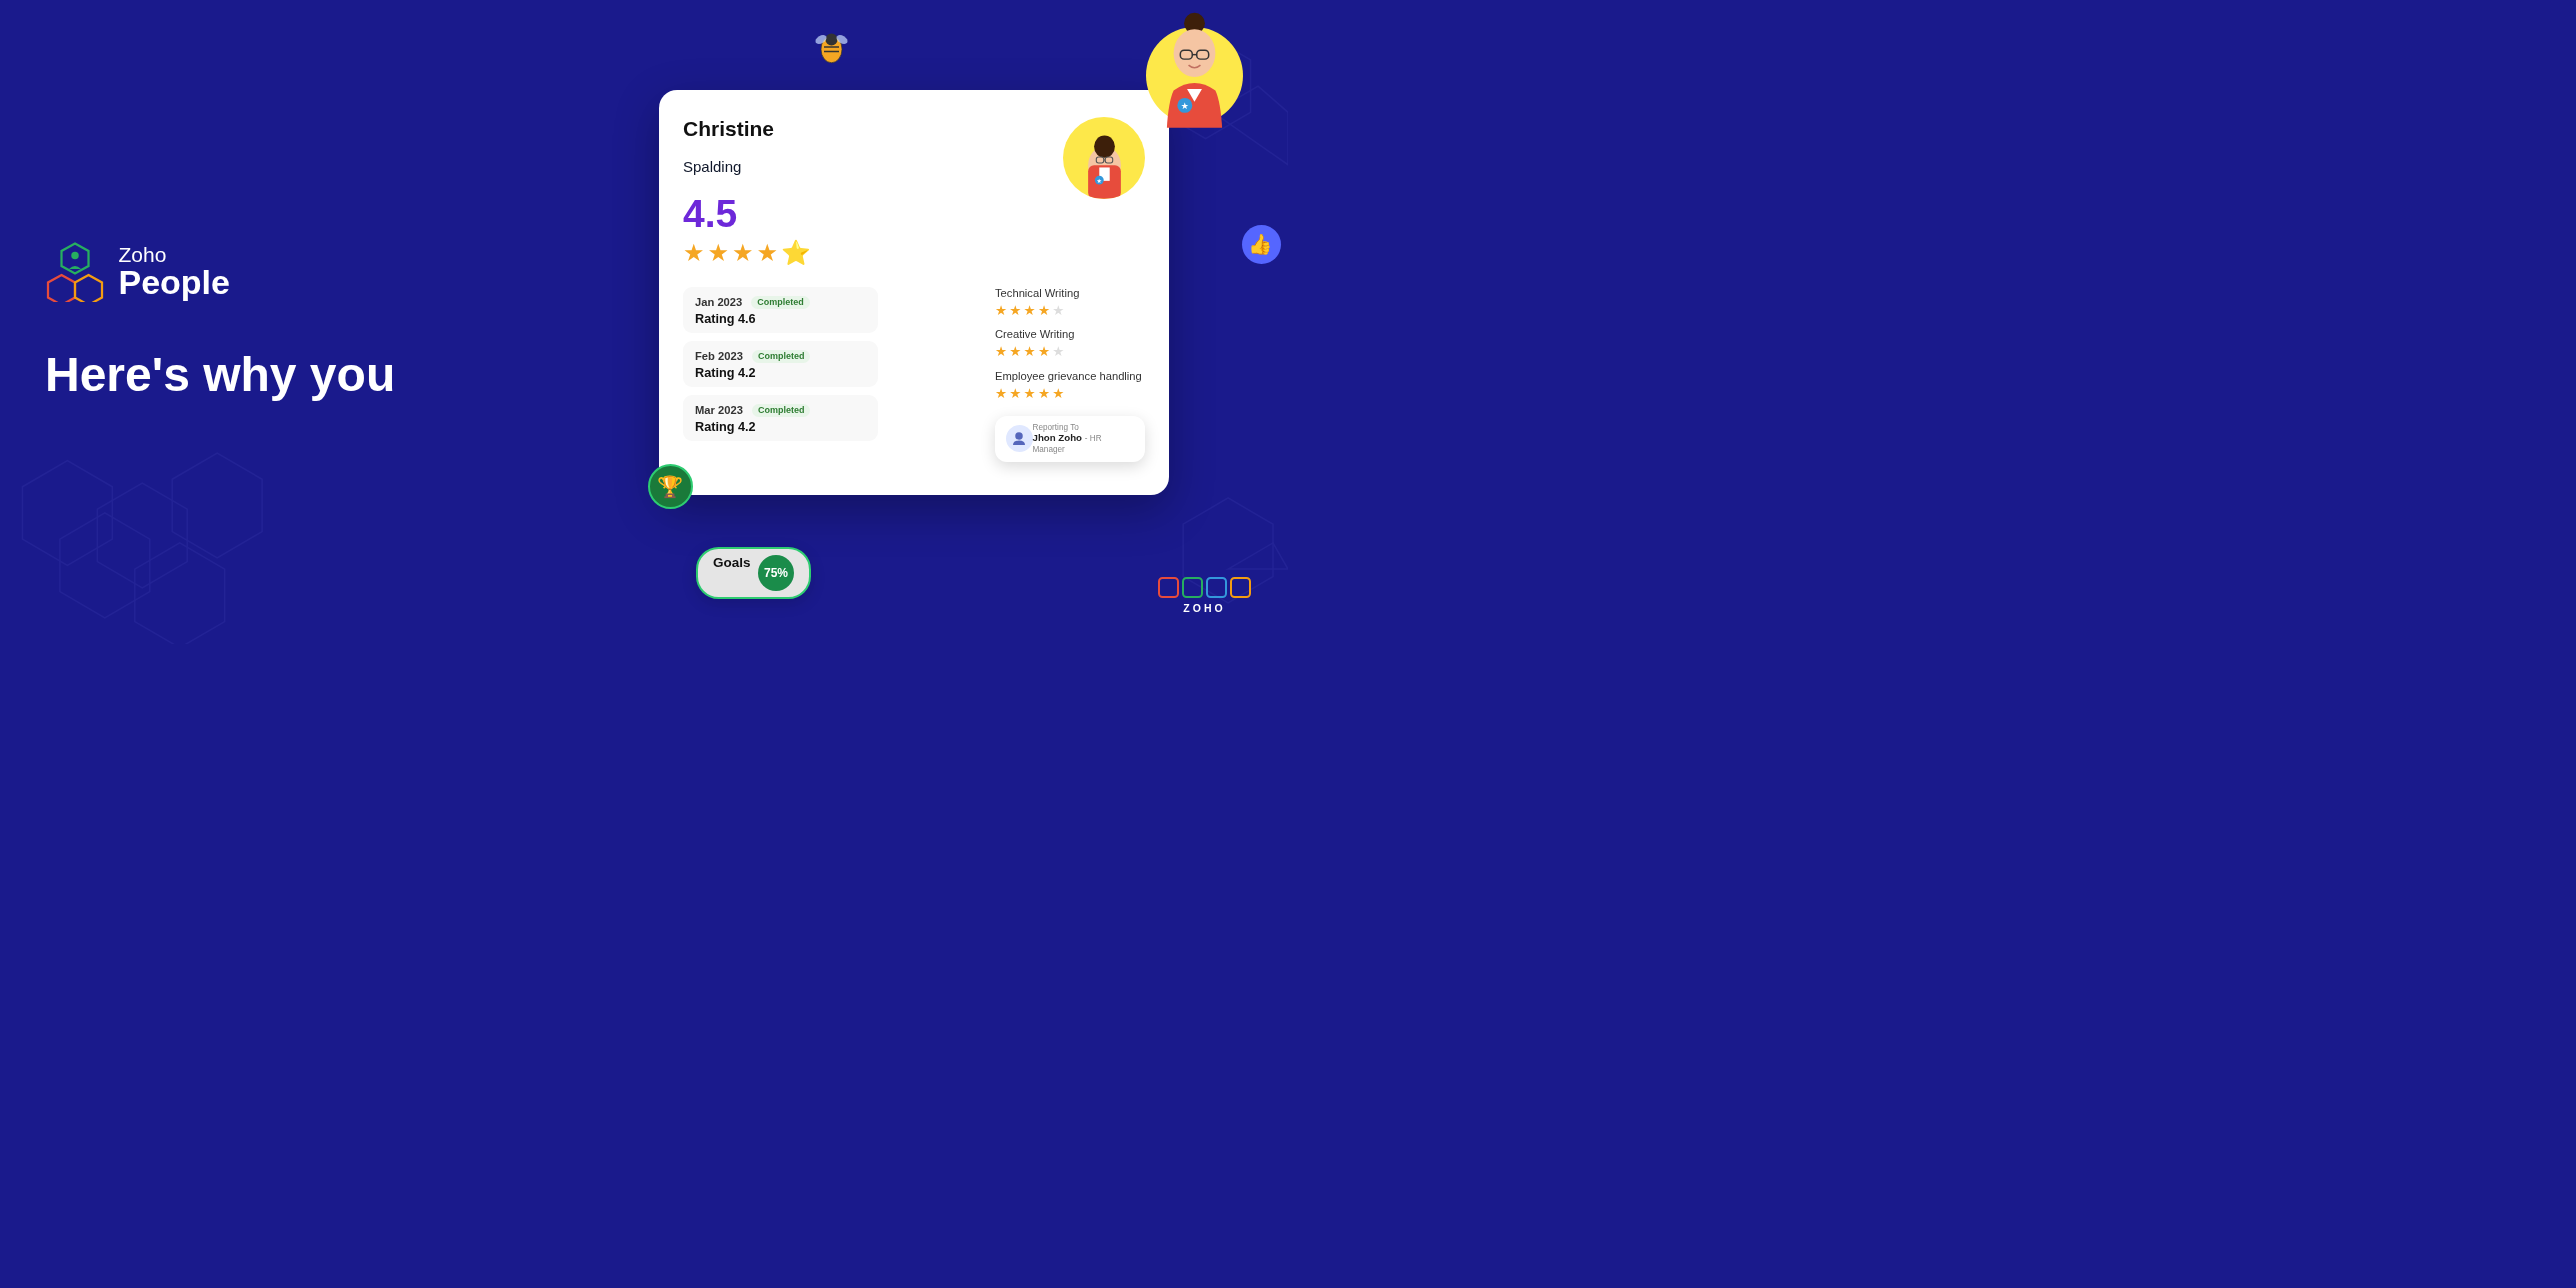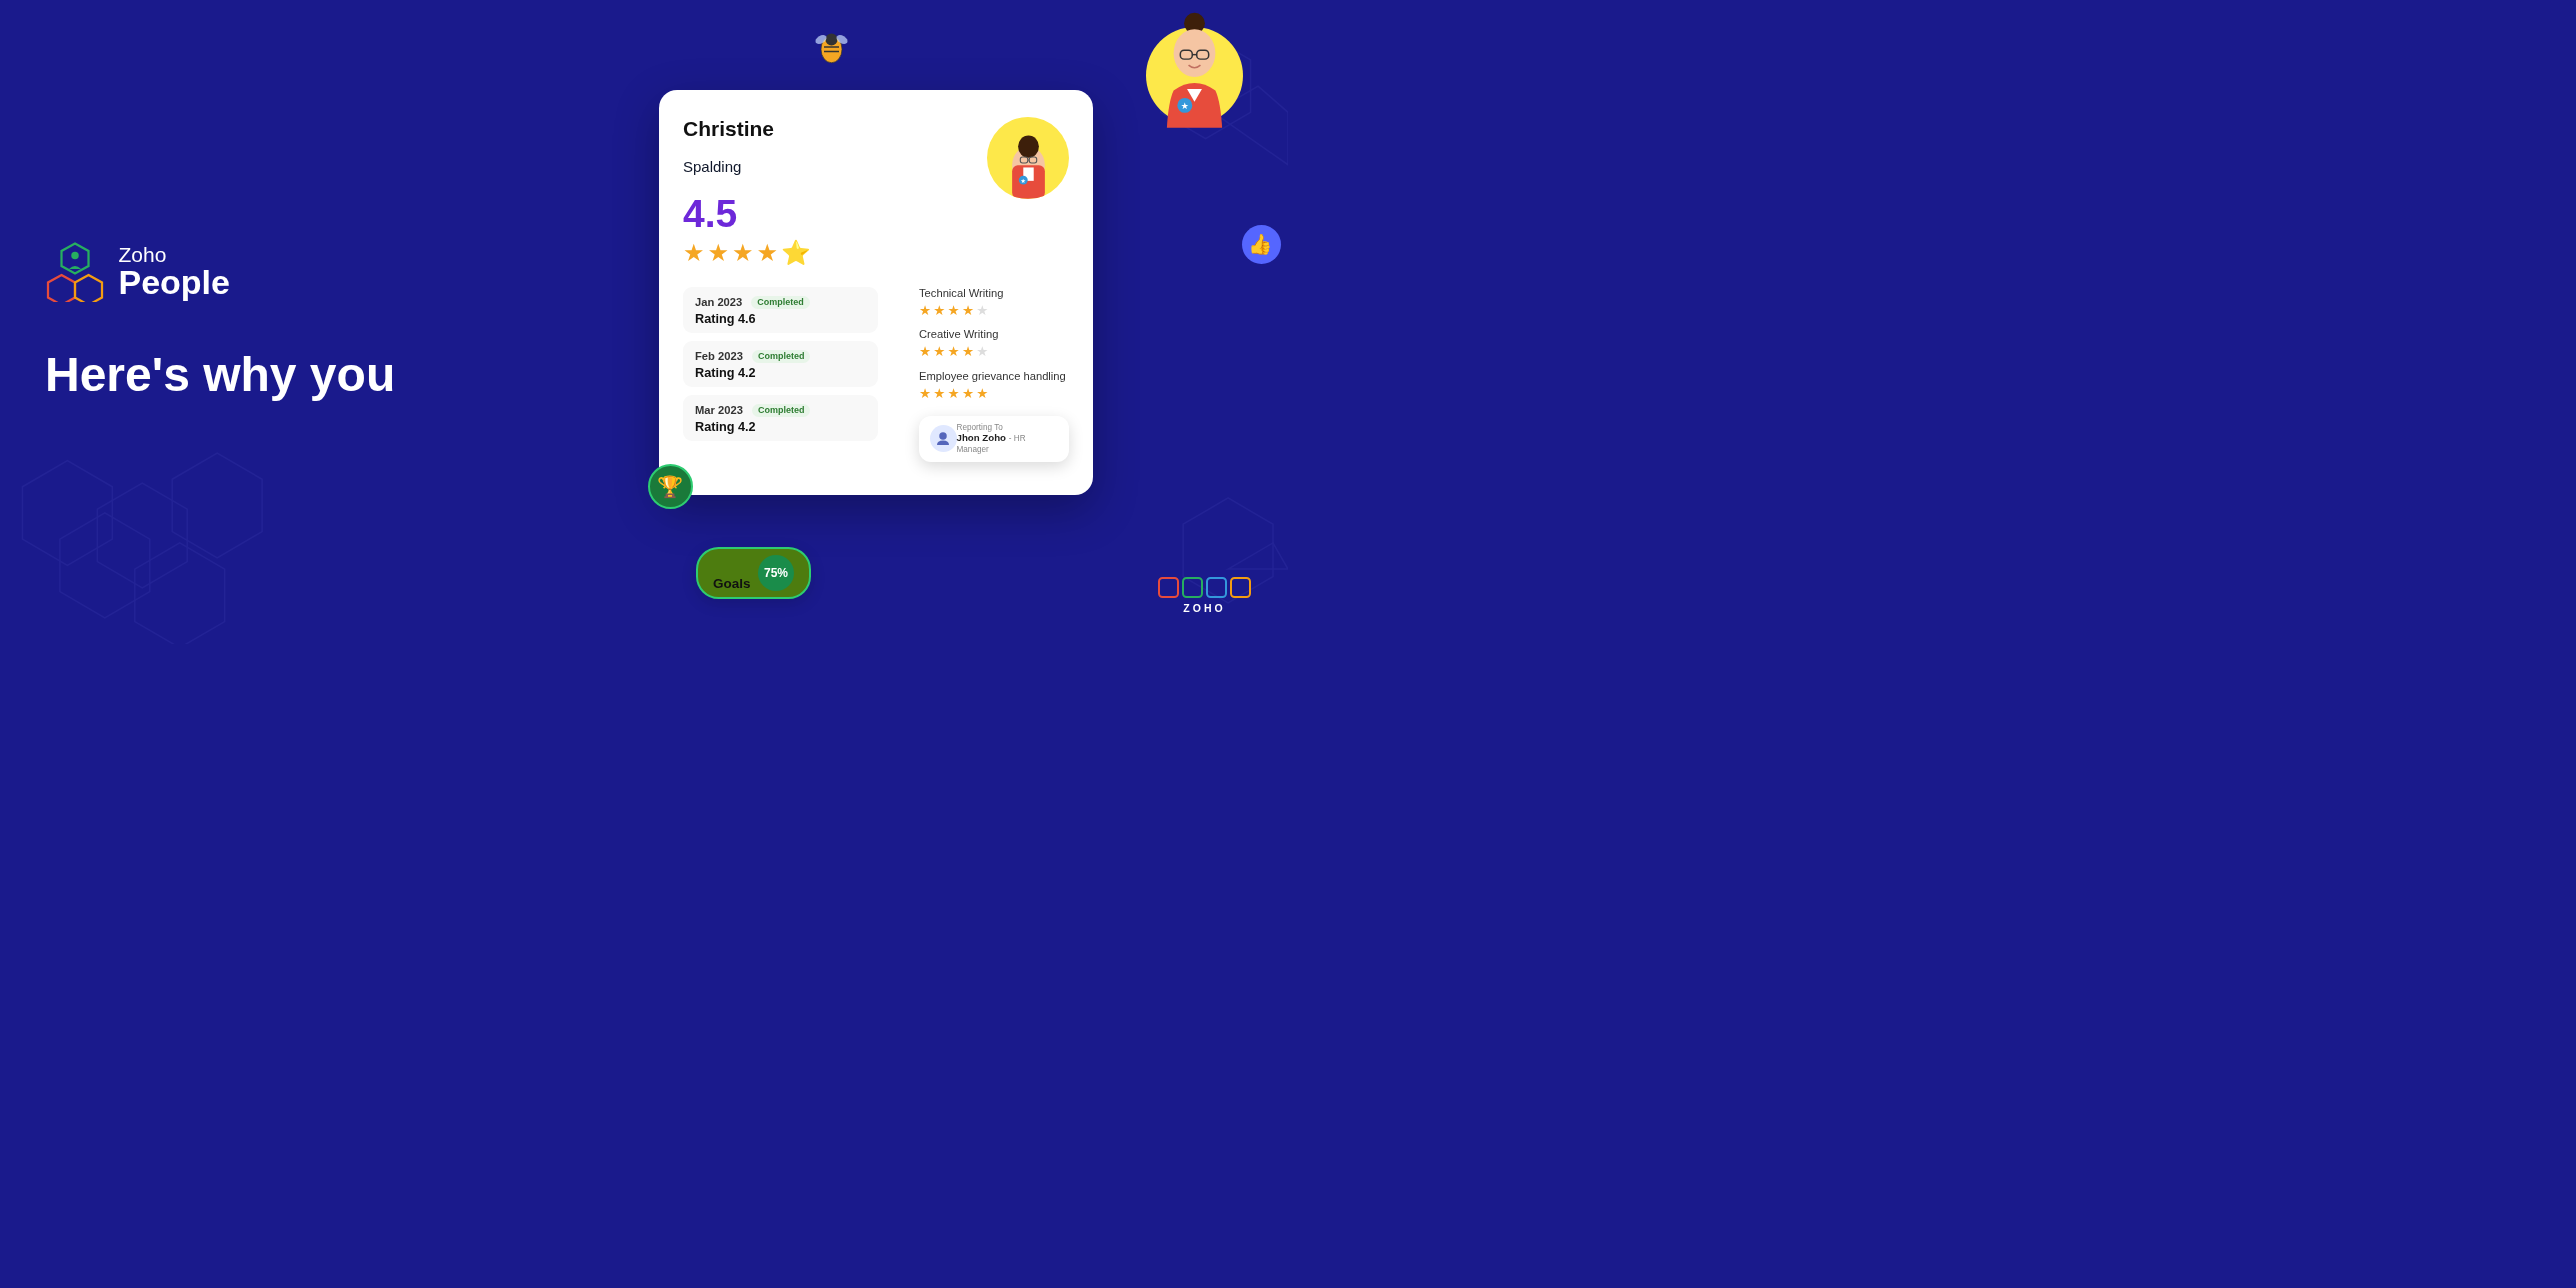--- a/index.html
+++ b/index.html
@@ -100,7 +100,7 @@
       background: white;
       border-radius: 18px;
       padding: 27px 24px 33px 24px;
-      width: 434px;
+      width: 510px;
       top: 90px;
       left: 45px;
       box-shadow: 0 15px 45px rgba(0,0,0,0.3);

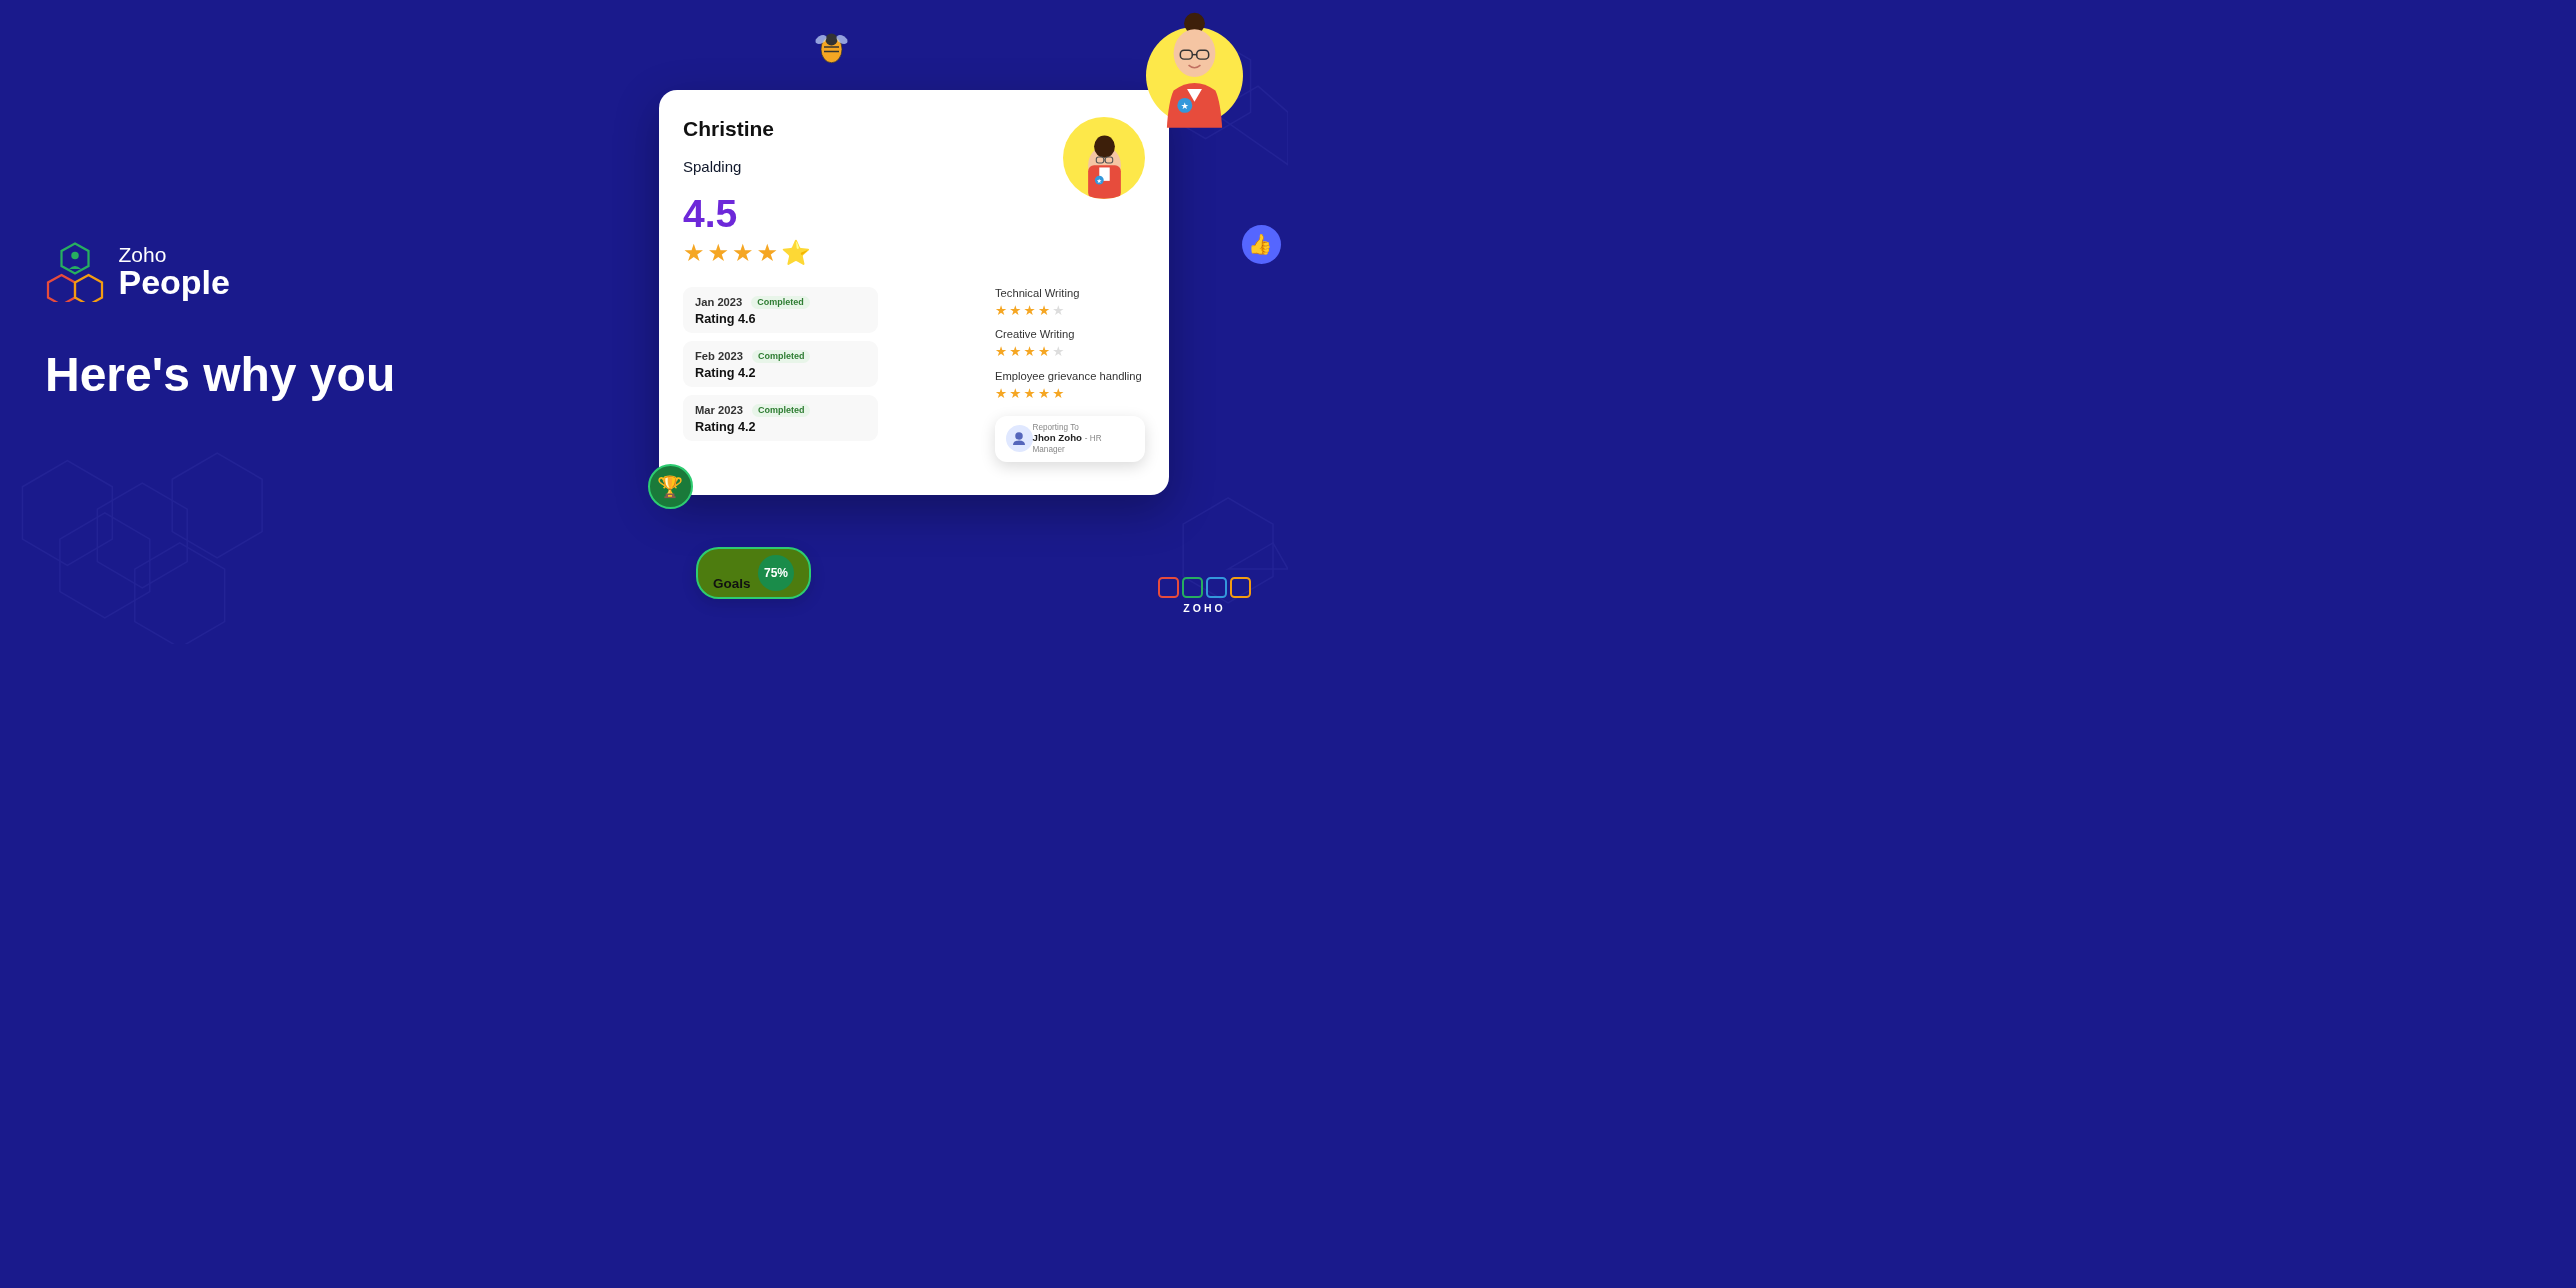--- a/index.html
+++ b/index.html
@@ -267,12 +267,12 @@
       position: absolute;
       bottom: 45px;
       left: 82px;
-      background: #4d7c0f;
+      background: #e5e5e5;
       border: 2.2px solid #2ecc71;
       border-radius: 22.5px;
       padding: 6px 15px;
       display: flex;
-      align-items: flex-end;
+      align-items: flex-start;
       gap: 7.5px;
       box-shadow: 0 4.5px 15px rgba(0,0,0,0.15);
       z-index: 20;

